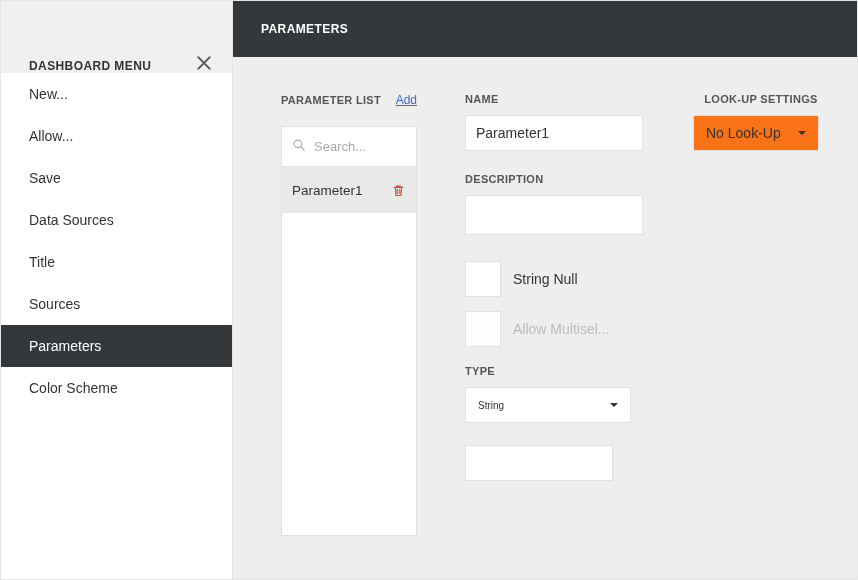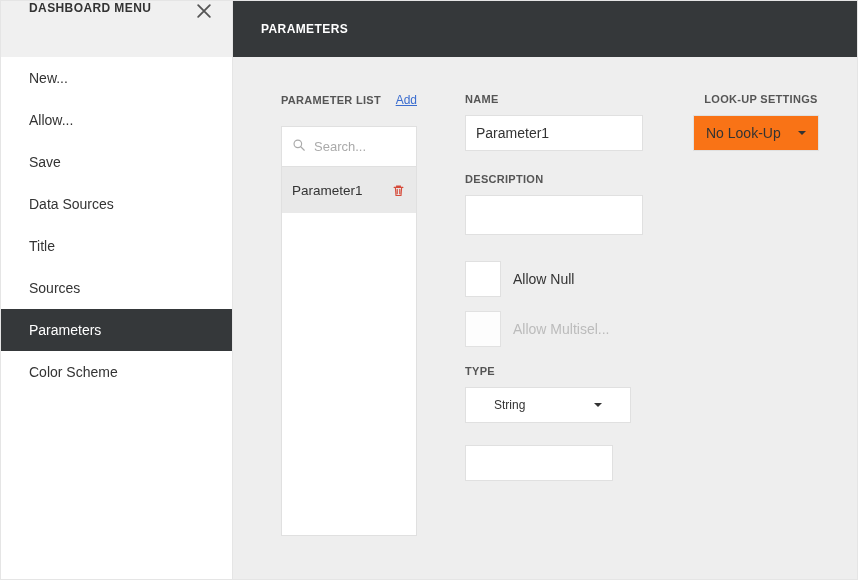--- a/index.html
+++ b/index.html
@@ -23,9 +23,9 @@
   }
   .sidebar-header {
     background: #f0f0f0;
-    height: 56px;
-    display: flex;
-    align-items: flex-start;
+    height: 72px;
+    display: flex;
+    align-items: flex-end;
     justify-content: space-between;
     padding: 0 18px 0 28px;
   }

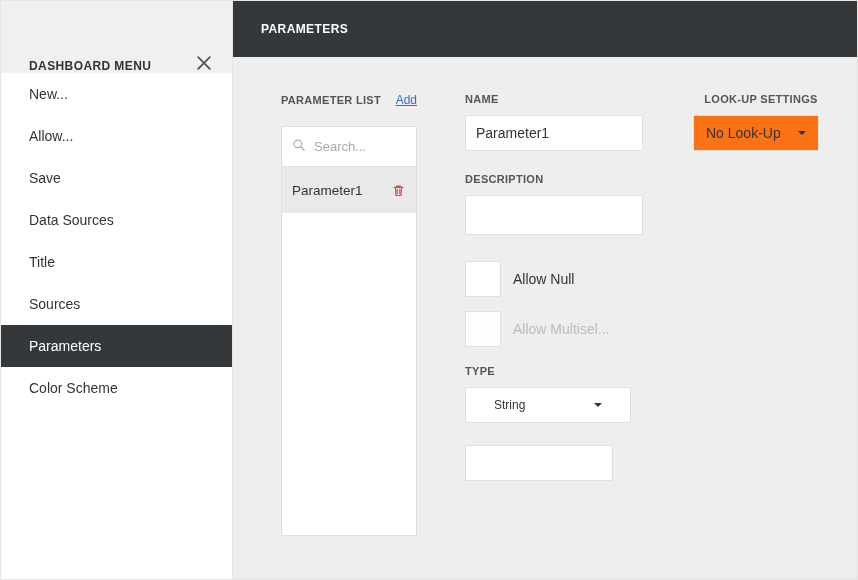--- a/index.html
+++ b/index.html
@@ -292,7 +292,7 @@
         <div class="spacer-sm"></div>
         <div class="check-row">
           <div class="check-box"></div>
-          <span class="check-label">Allow Null</span>
+          <span class="check-label">String Null</span>
         </div>
         <div class="check-row">
           <div class="check-box disabled"></div>

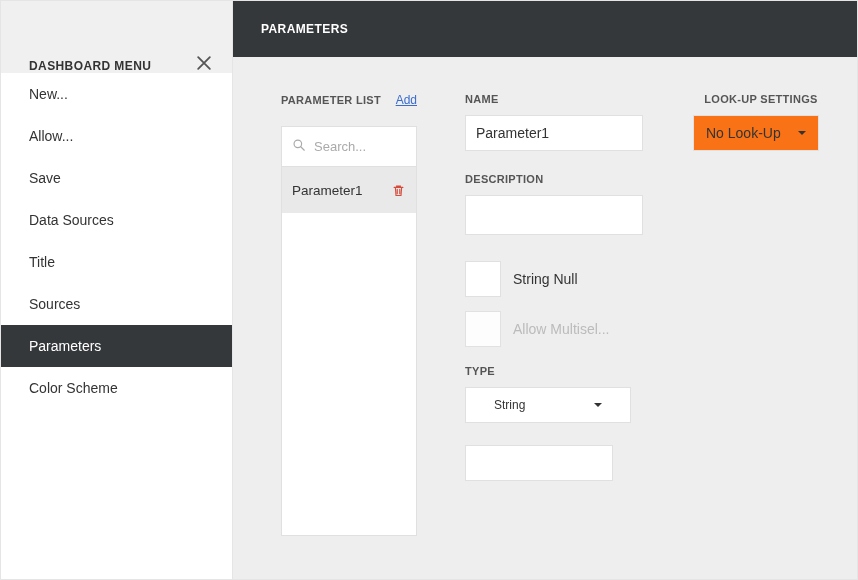--- a/index.html
+++ b/index.html
@@ -180,8 +180,8 @@
     display: flex;
     align-items: center;
     justify-content: space-between;
-    padding: 0 28px;
-    font-size: 12px;
+    padding: 0 12px;
+    font-size: 10px;
     cursor: pointer;
     gap: 28px;
   }

